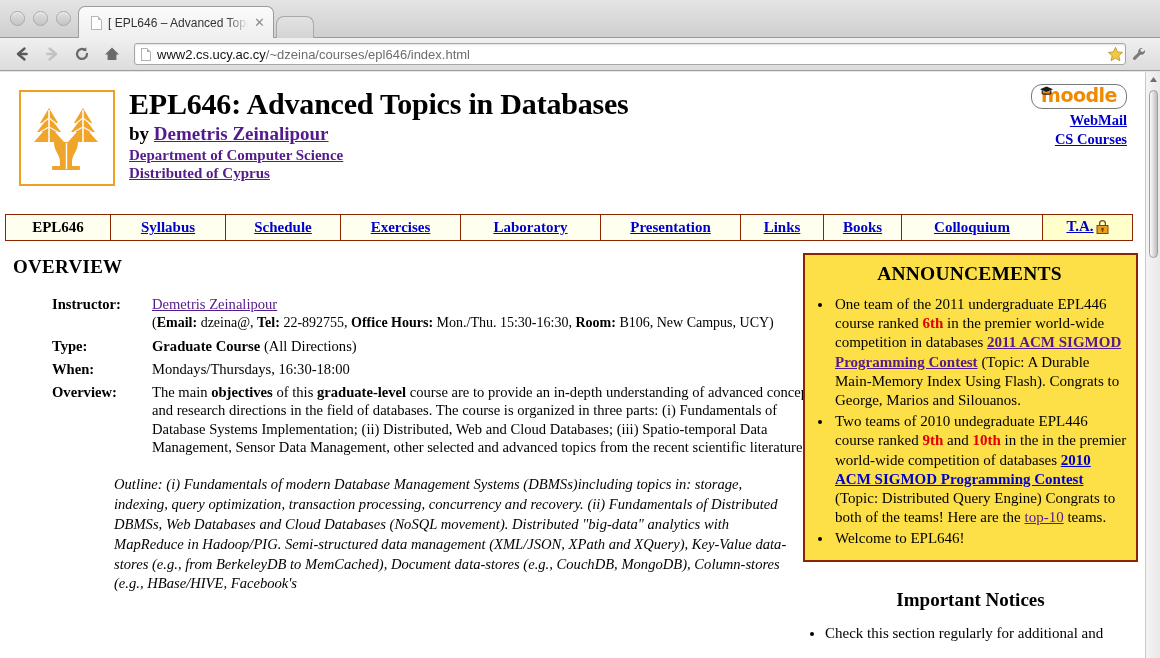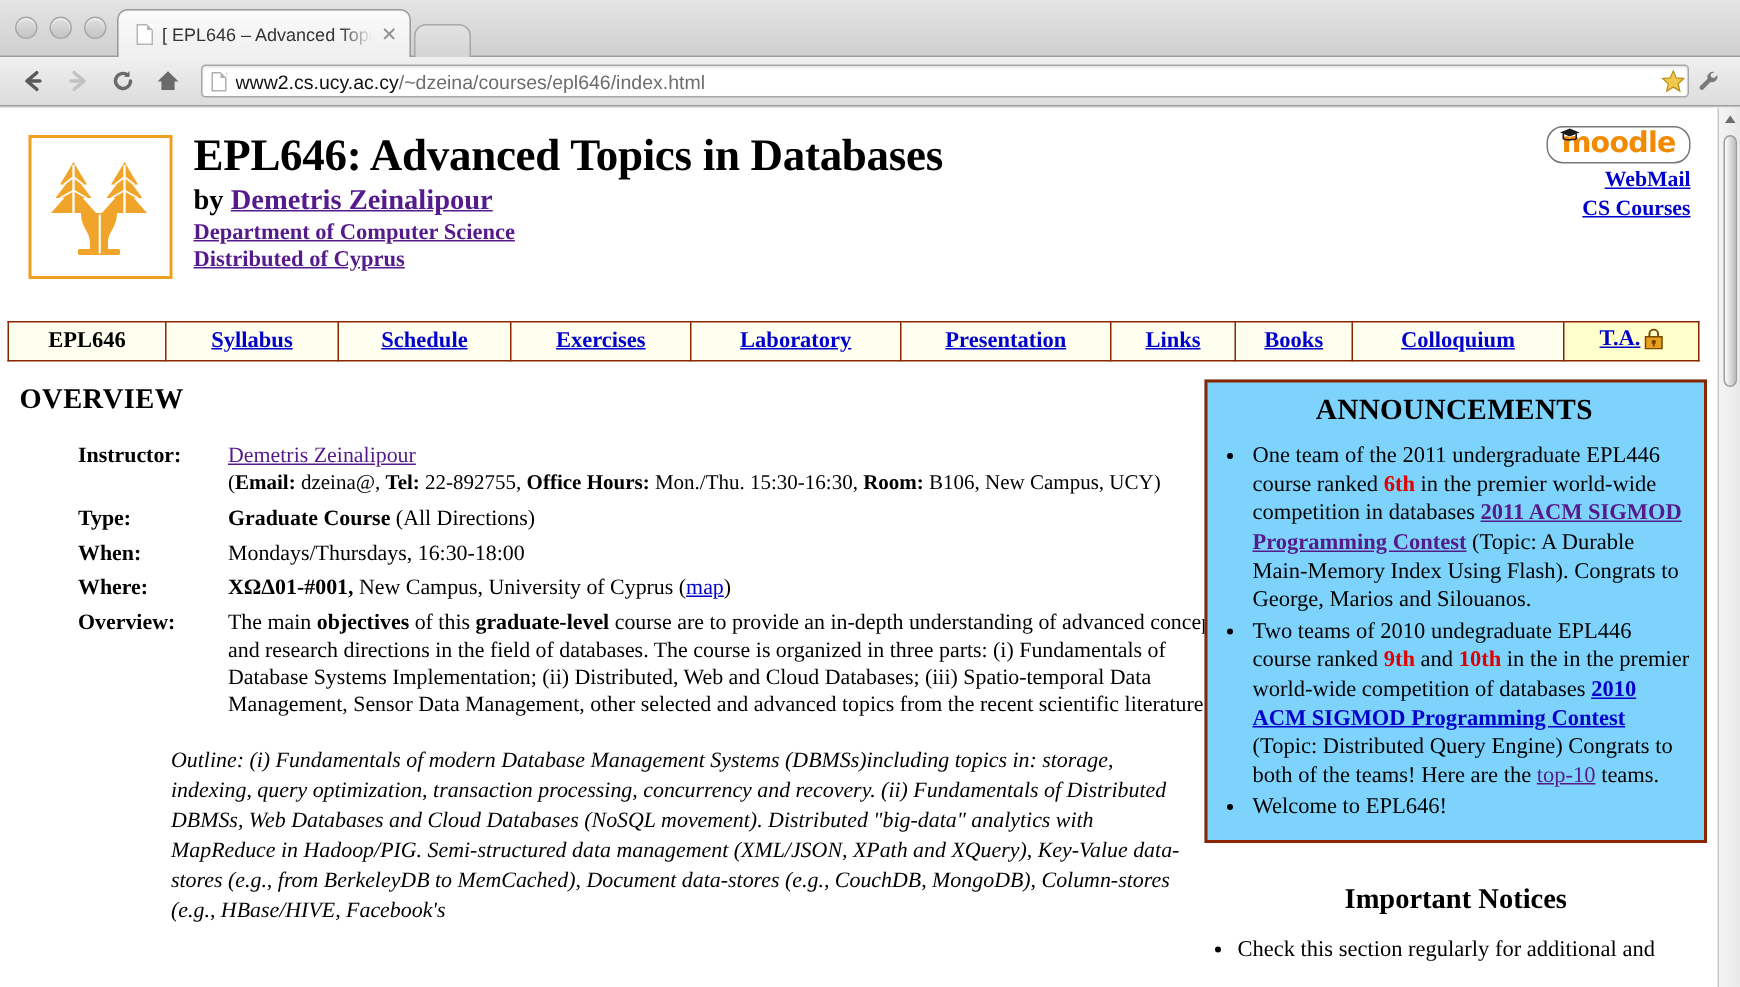--- a/index.html
+++ b/index.html
@@ -298,7 +298,7 @@
   }
   #announce {
     border: 2px solid #8b2500;
-    background: #7dd3fc;
+    background: #fde047;
     padding: 5px 8px 10px 6px;
   }
   #announce h2 {

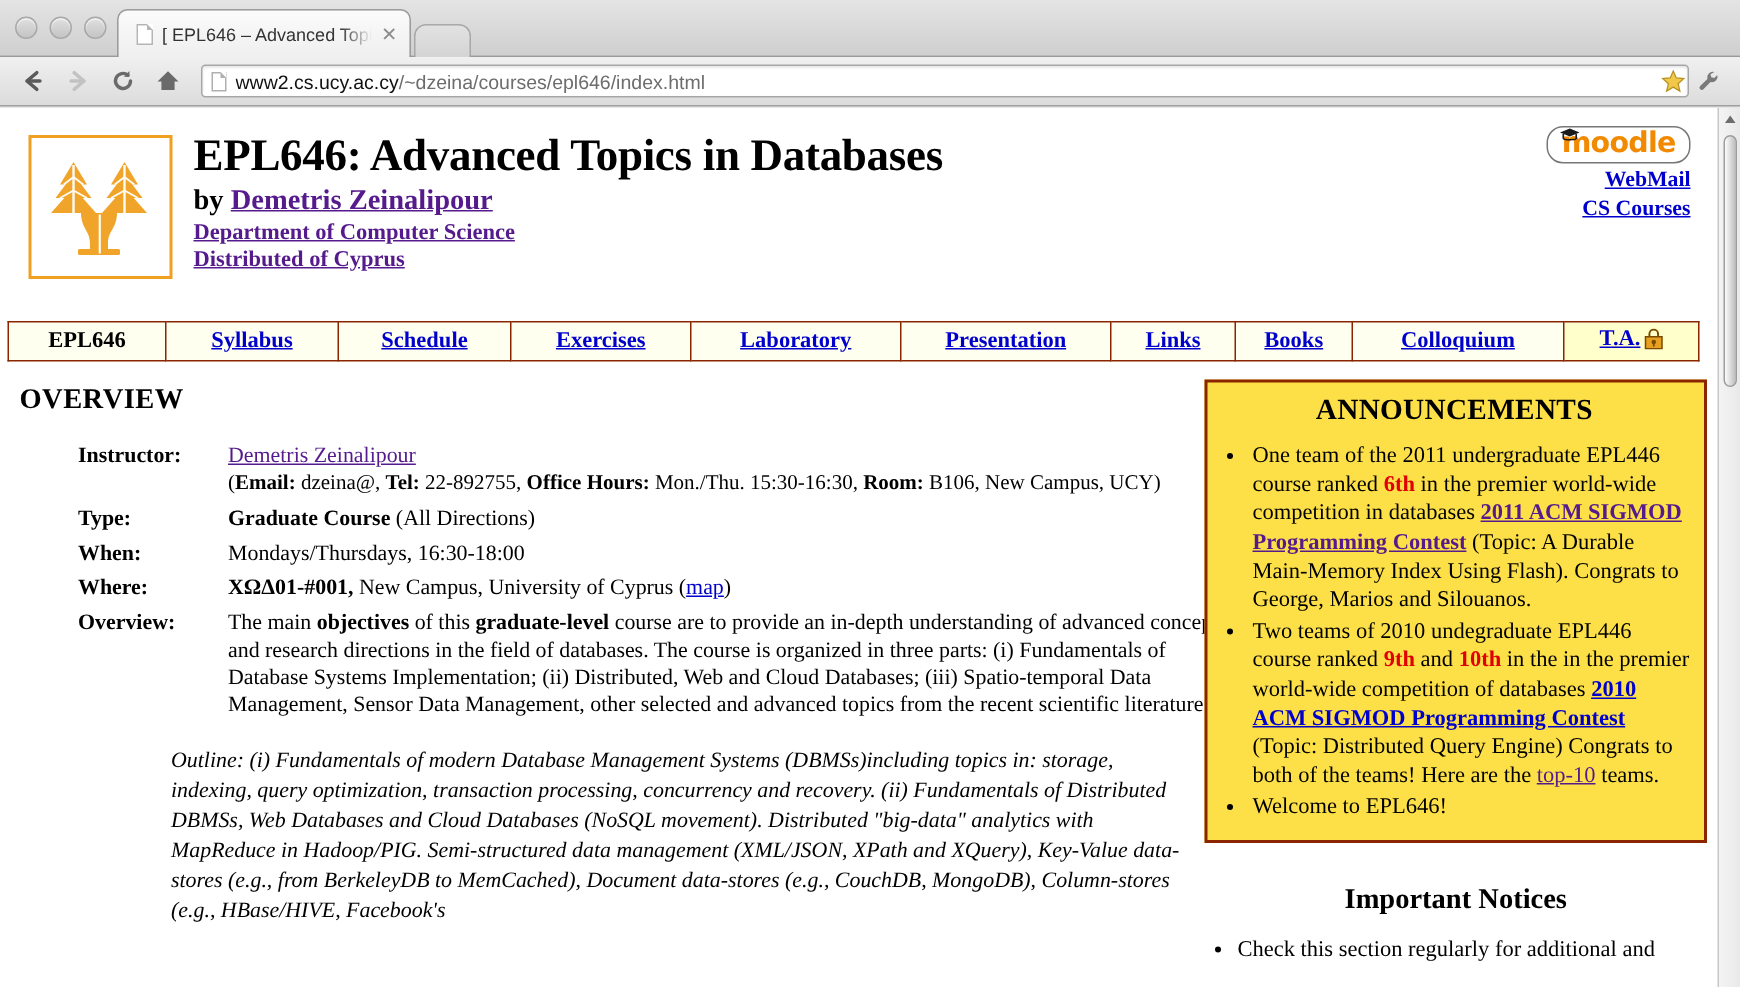--- a/index.html
+++ b/index.html
@@ -526,10 +526,6 @@
               <td class="val">Mondays/Thursdays, 16:30-18:00</td>
             </tr>
             <tr>
-              <td class="lbl">Where:</td>
-              <td class="val"><b>ΧΩΔ01-#001,</b> <span>New Campus, University of Cyprus (</span><a class="blue" href="#">map</a><span>)</span></td>
-            </tr>
-            <tr>
               <td class="lbl">Overview:</td>
               <td class="val"><span>The main </span><b>objectives</b><span> of this </span><b>graduate-level</b><span> course are to provide an in-depth understanding of advanced concepts and research directions in the field of databases. The course is organized in three parts: (i) Fundamentals of Database Systems Implementation; (ii) Distributed, Web and Cloud Databases; (iii) Spatio-temporal Data Management, Sensor Data Management, other selected and advanced topics from the recent scientific literature.</span></td>
             </tr>

